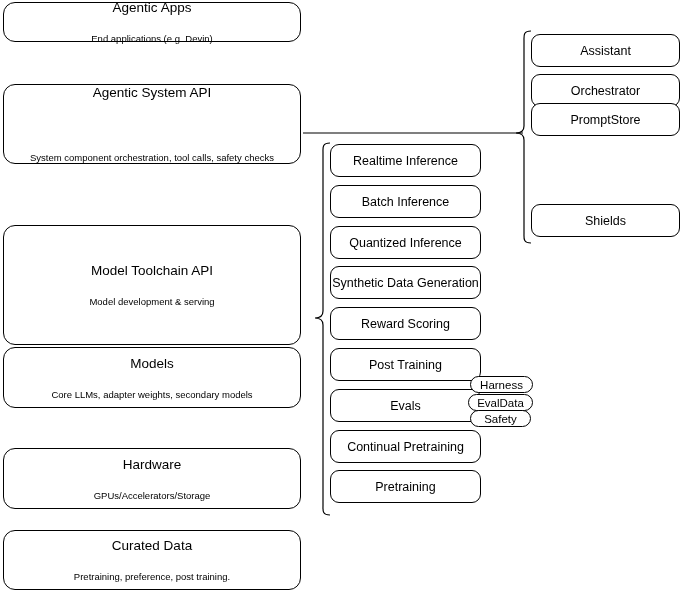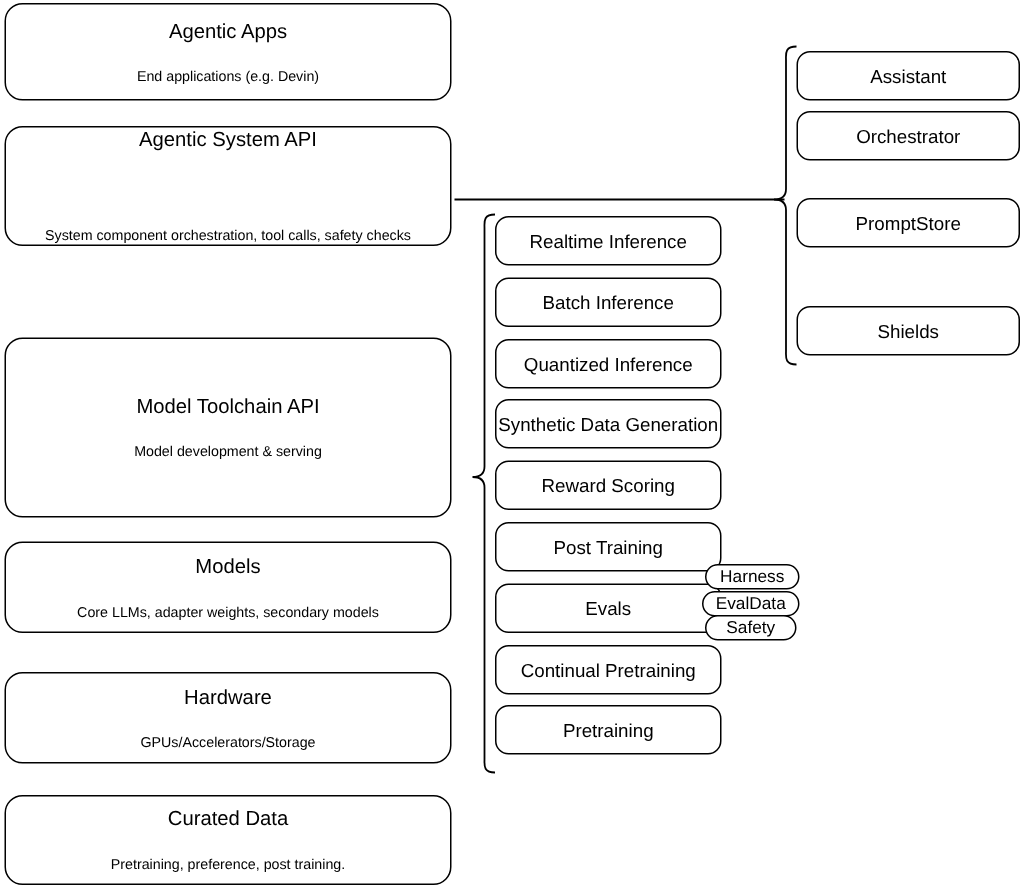--- a/index.html
+++ b/index.html
@@ -92,7 +92,7 @@
 
 <div id="canvas">
 
-  <div class="node layer" style="top:2px; height:65px;">
+  <div class="node layer" style="top:2px; height:40px;">
     <div class="title">Agentic Apps</div>
     <div class="subtitle">End applications (e.g. Devin)</div>
   </div>

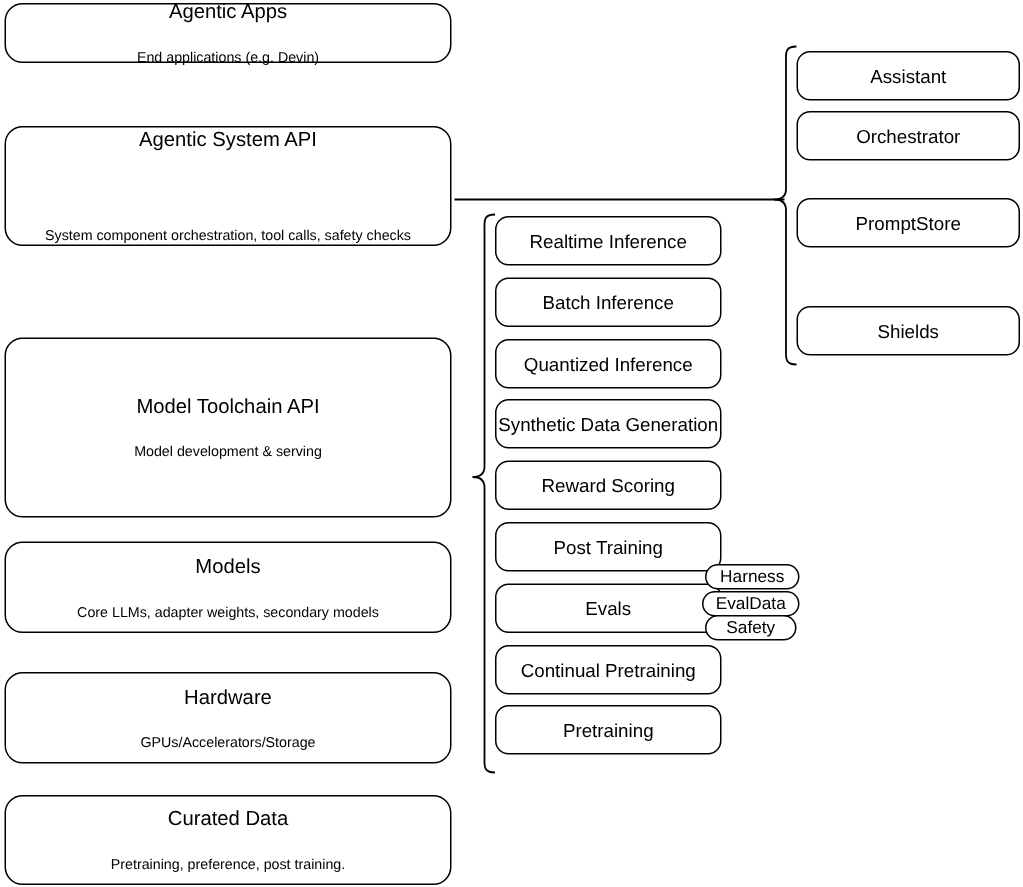--- a/index.html
+++ b/index.html
@@ -187,7 +187,7 @@
   <div class="node cap right" style="top:74px;">
     <span>Orchestrator</span>
   </div>
-  <div class="node cap right" style="top:132px;">
+  <div class="node cap right" style="top:103px;">
     <span>PromptStore</span>
   </div>
   <div class="node cap right" style="top:204px;">

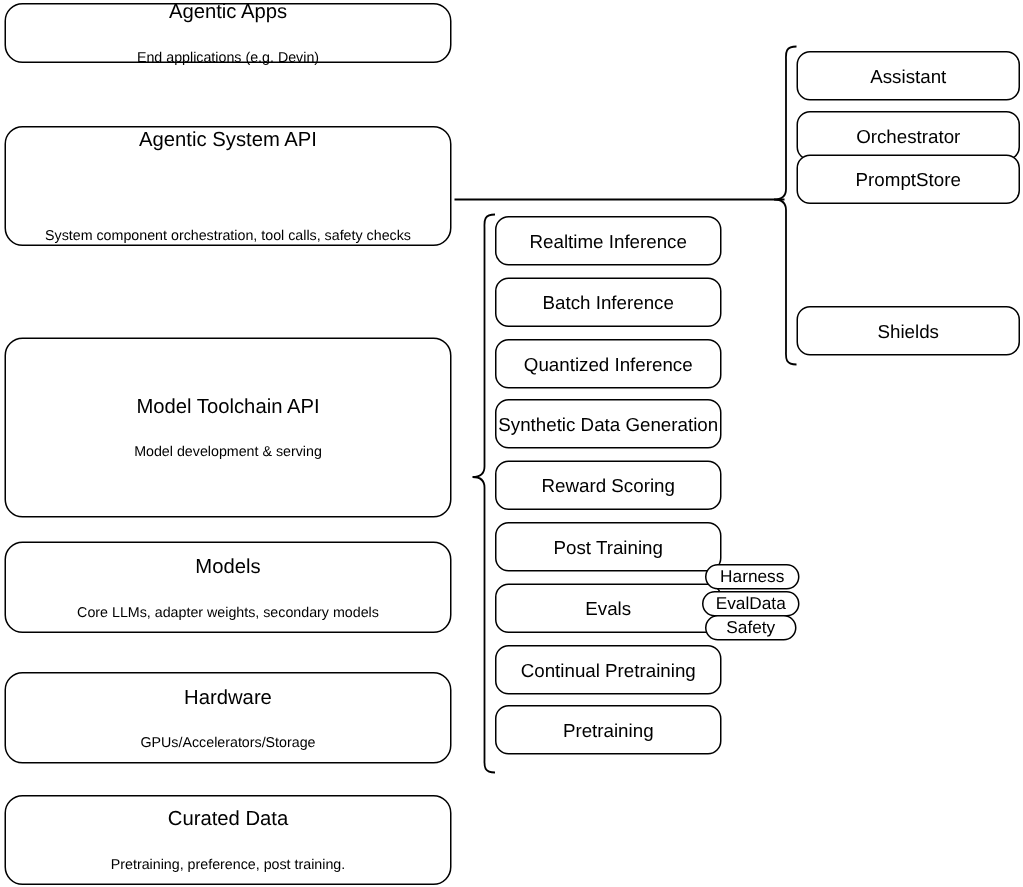--- a/index.html
+++ b/index.html
@@ -107,7 +107,7 @@
     <div class="subtitle">Model development &amp; serving</div>
   </div>
 
-  <div class="node layer" style="top:361px; height:61px;">
+  <div class="node layer" style="top:347px; height:61px;">
     <div class="title">Models</div>
     <div class="subtitle">Core LLMs, adapter weights, secondary models</div>
   </div>

